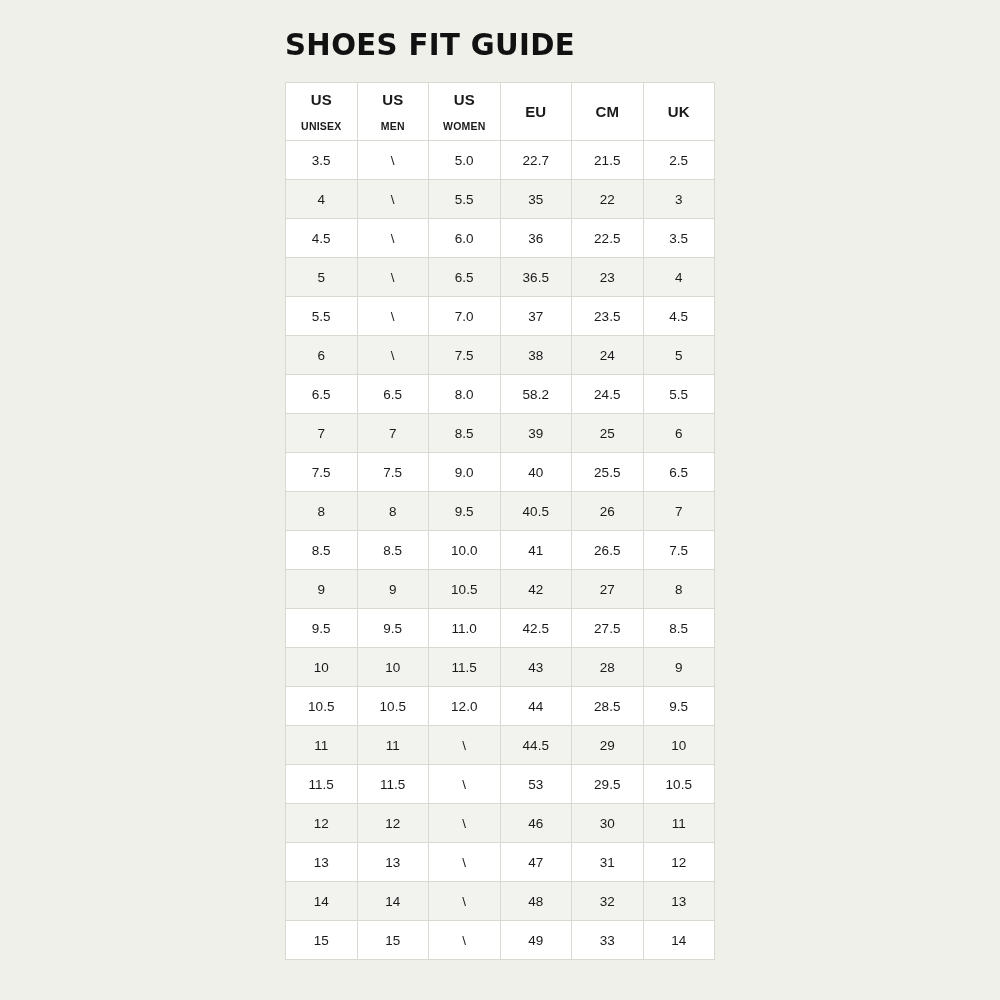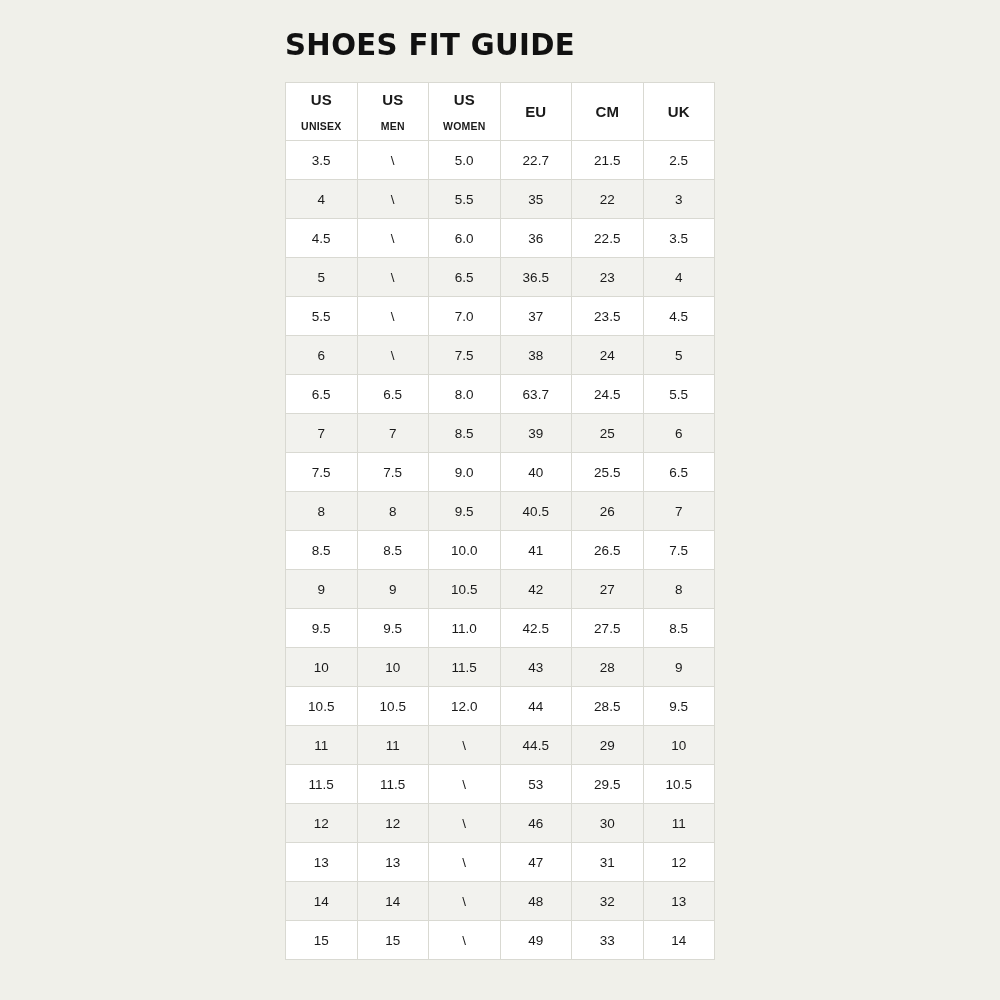--- a/index.html
+++ b/index.html
@@ -173,7 +173,7 @@
             <td>6.5</td>
             <td>6.5</td>
             <td>8.0</td>
-            <td>63.7</td>
+            <td>58.2</td>
             <td>24.5</td>
             <td>5.5</td>
           </tr>

